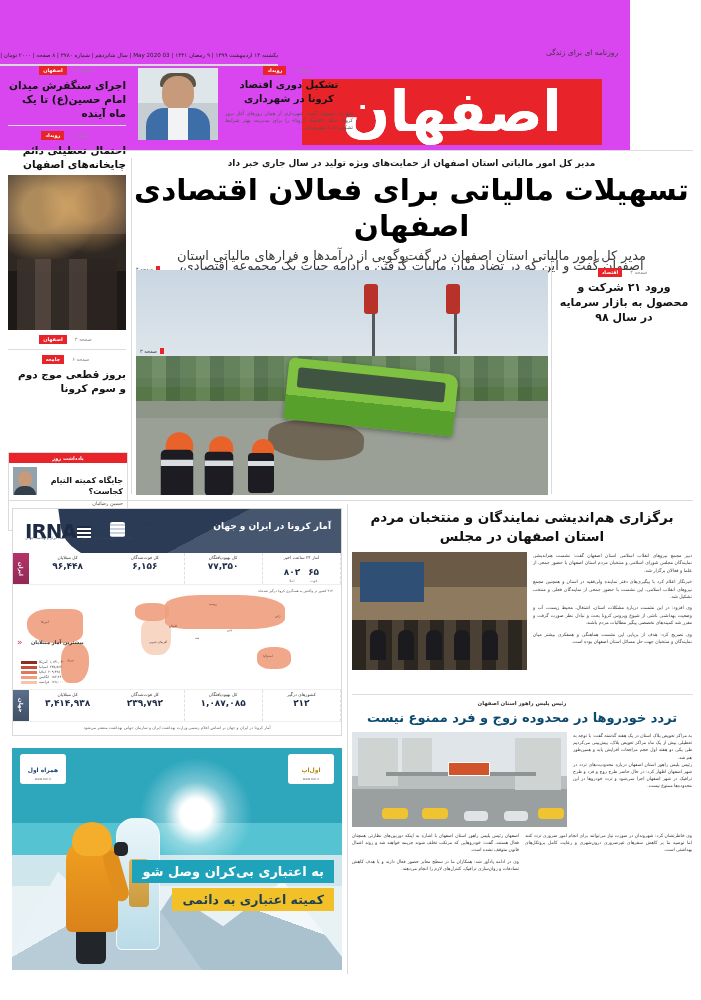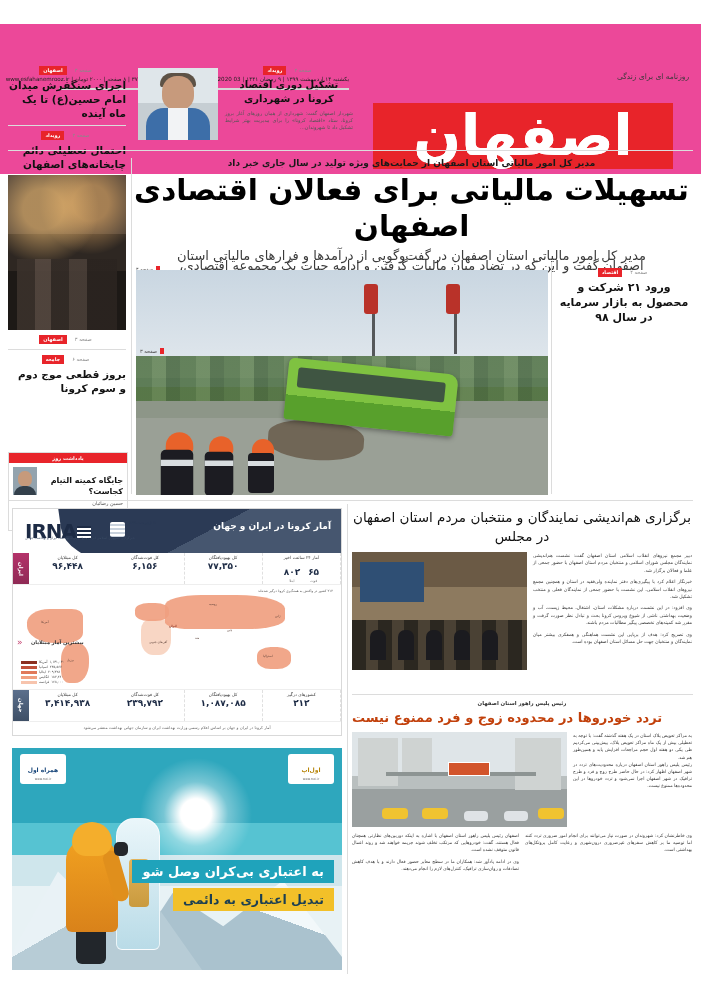--- a/index.html
+++ b/index.html
@@ -18,7 +18,7 @@
   .pad { position: absolute; }
 
   
-  .masthead { left: 0; top: 0; width: 701px; height: 150px; background: #ec4899; margin-top: 24px; }
+  .masthead { left: 0; top: 0; width: 630px; height: 150px; background: #d946ef; }
   .tagline {
     position: absolute; right: 12px; top: 48px;
     font-size: 7.5px; color: #3a3a3a; letter-spacing: .2px;

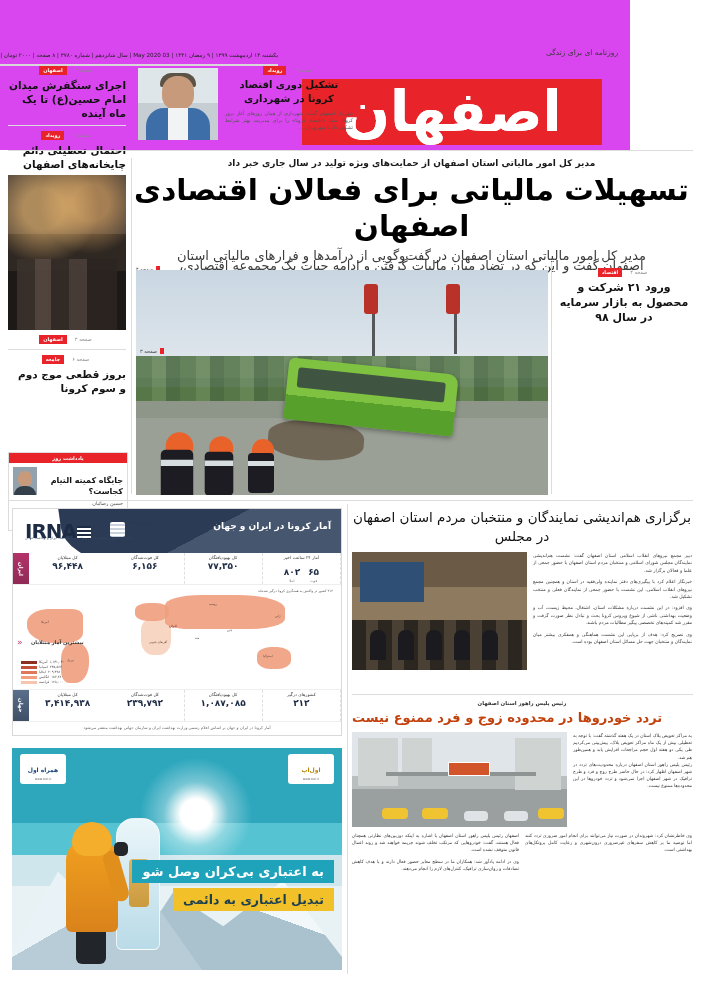--- a/index.html
+++ b/index.html
@@ -273,7 +273,7 @@
 
   
   .mid-art { left: 352px; top: 508px; width: 340px; }
-  .mid-title { font-size: 13.5px; font-weight:normal; color:#111; text-align:center; line-height:19px; letter-spacing:-.4px; }
+  .mid-title { font-size: 13.5px; font-weight:bold; color:#111; text-align:center; line-height:19px; letter-spacing:-.4px; }
   .mid-wrap { display:flex; flex-direction: row-reverse; gap:6px; margin-top:6px; }
   .mid-photo {
     width: 175px; height: 118px; flex:0 0 auto; position:relative; overflow:hidden;

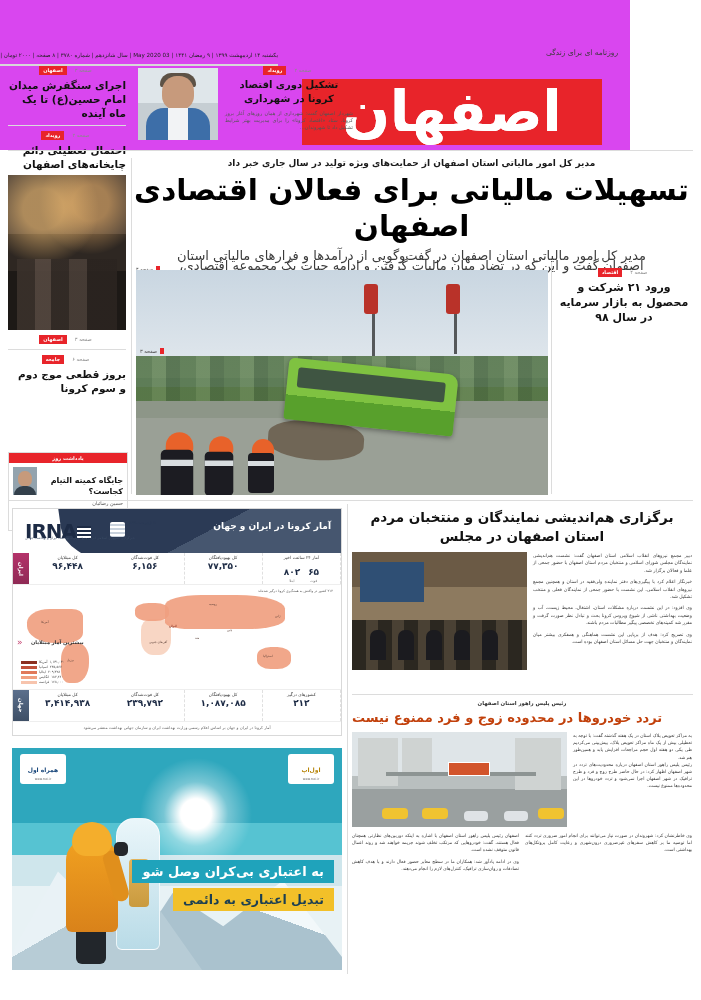--- a/index.html
+++ b/index.html
@@ -288,7 +288,7 @@
   
   .low-art { left: 352px; top: 700px; width: 340px; }
   .low-kicker { font-size:5.4px; font-weight:bold; color:#333; text-align:center; }
-  .low-title { font-size: 13px; font-weight:bold; color:#c2410c; text-align:left; line-height:18px; margin-top:3px; letter-spacing:-.4px; }
+  .low-title { font-size: 13px; font-weight:bold; color:#0c4a6e; text-align:center; line-height:18px; margin-top:3px; letter-spacing:-.4px; }
   .low-wrap { display:flex; flex-direction: row-reverse; gap:6px; margin-top:5px; }
   .low-photo {
     width: 215px; height: 95px; flex:0 0 auto; position:relative; overflow:hidden;

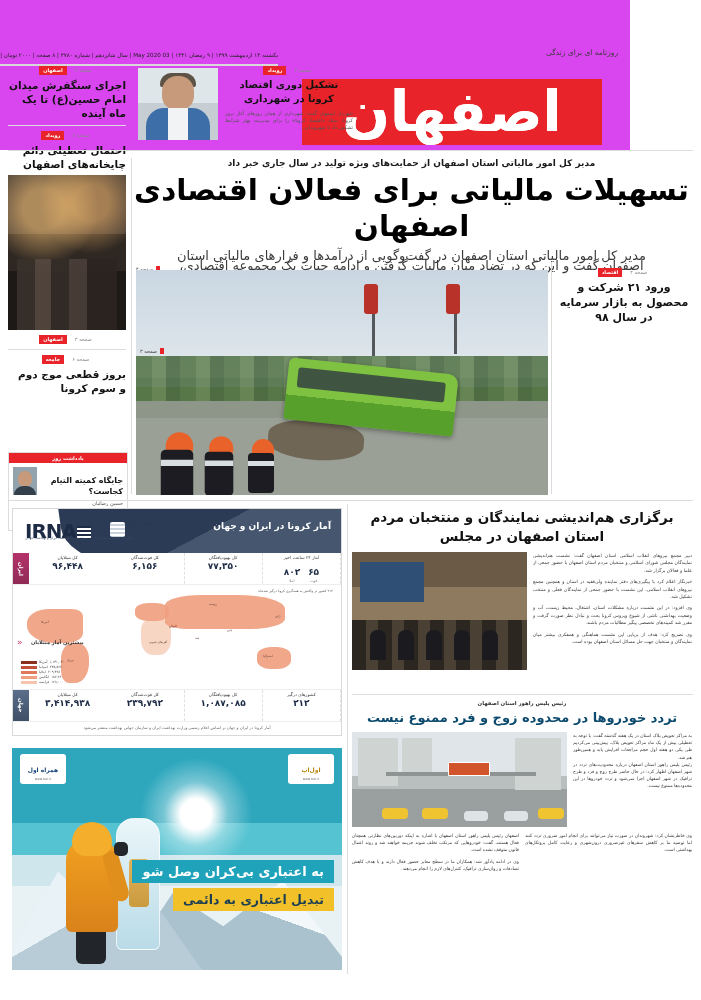--- a/index.html
+++ b/index.html
@@ -656,7 +656,7 @@
       <div class="glove"></div>
     </div>
     <div class="ad-l1">به اعتباری بی‌کران وصل شو</div>
-    <div class="ad-l2">تبدیل اعتباری به دائمی</div>
+    <div class="ad-l2">کمیته اعتباری به دائمی</div>
     <div class="ad-logo" style="left:8px; top:6px; width:46px; padding:3px 2px;">
       <span style="font-size:6px; color:#18467a; font-weight:bold;">همراه اول</span>
       <span class="cap">www.mci.ir</span>

